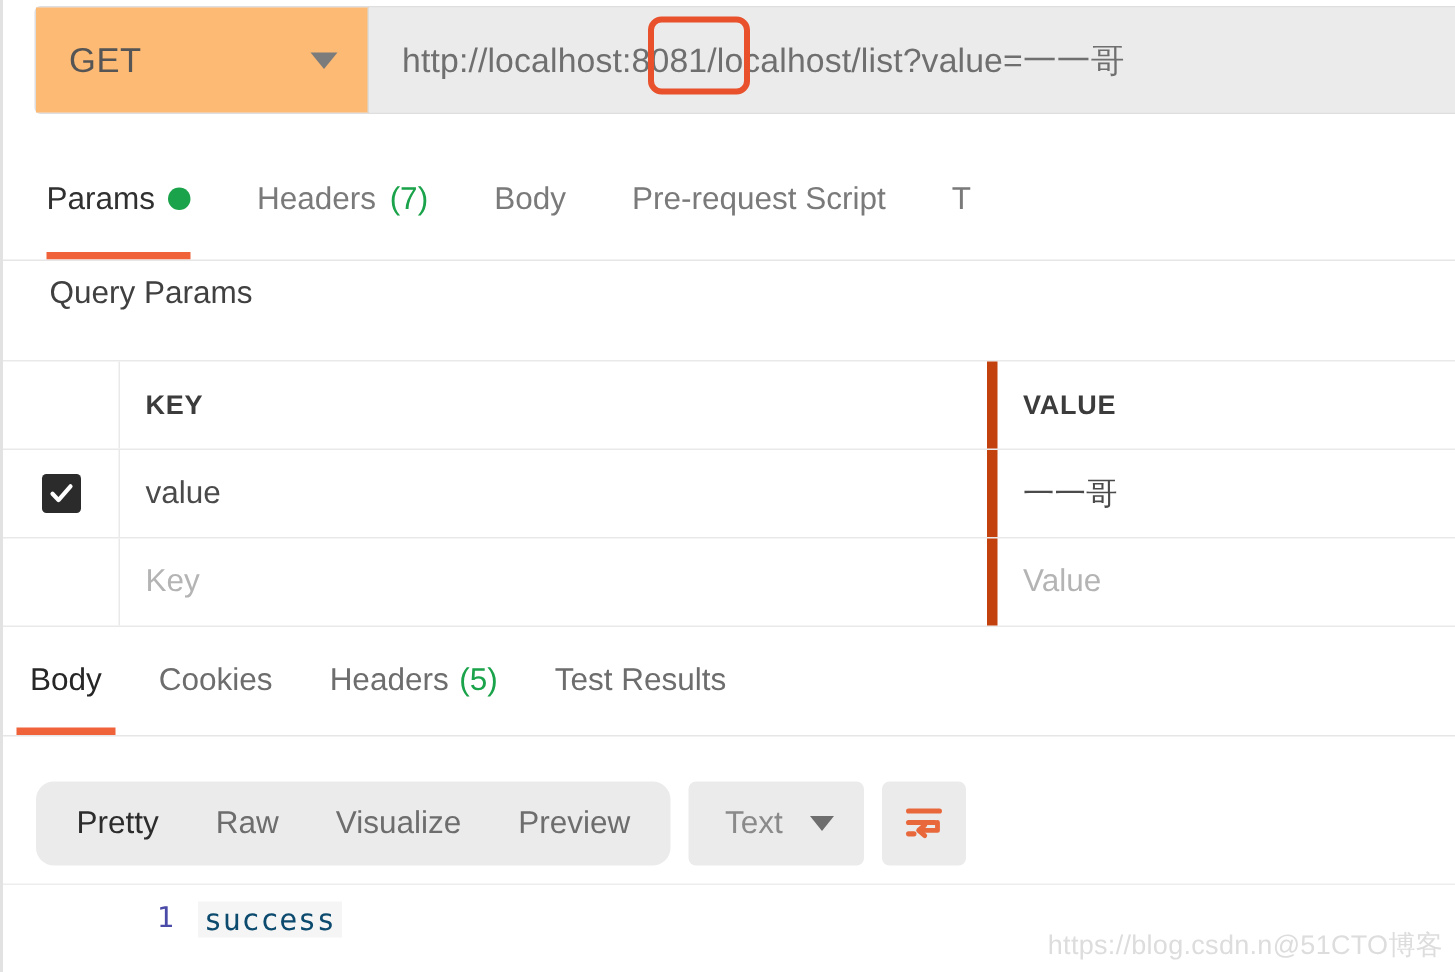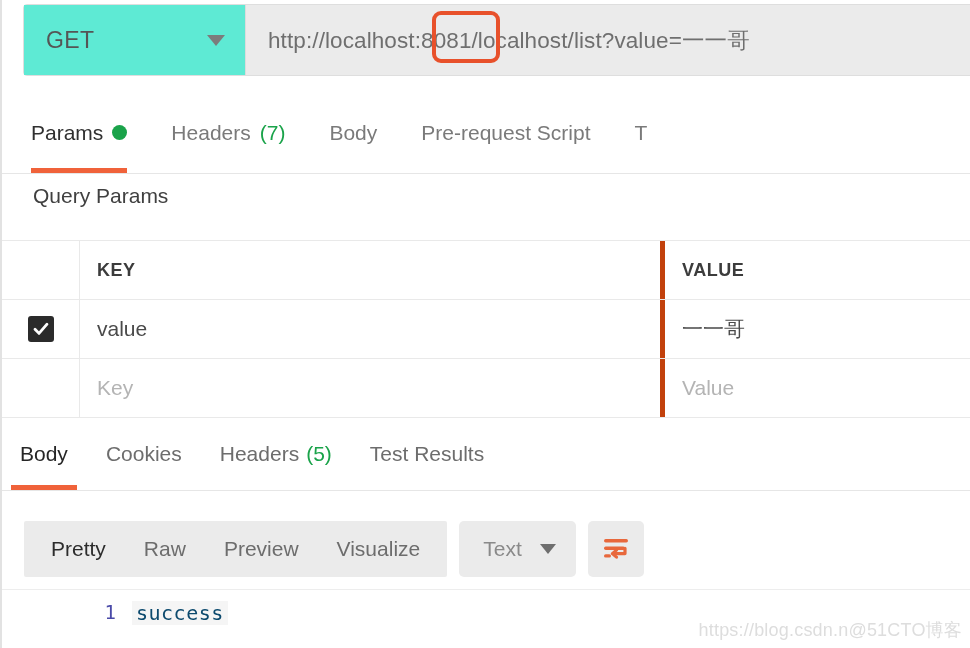--- a/index.html
+++ b/index.html
@@ -45,7 +45,7 @@
     padding: 0 20px 0 22px;
     border-right: 1px solid #dcdcdc;
     cursor: pointer;
-    background: #5eead4;
+    background: #fdba74;
   }
 
   .method-label {

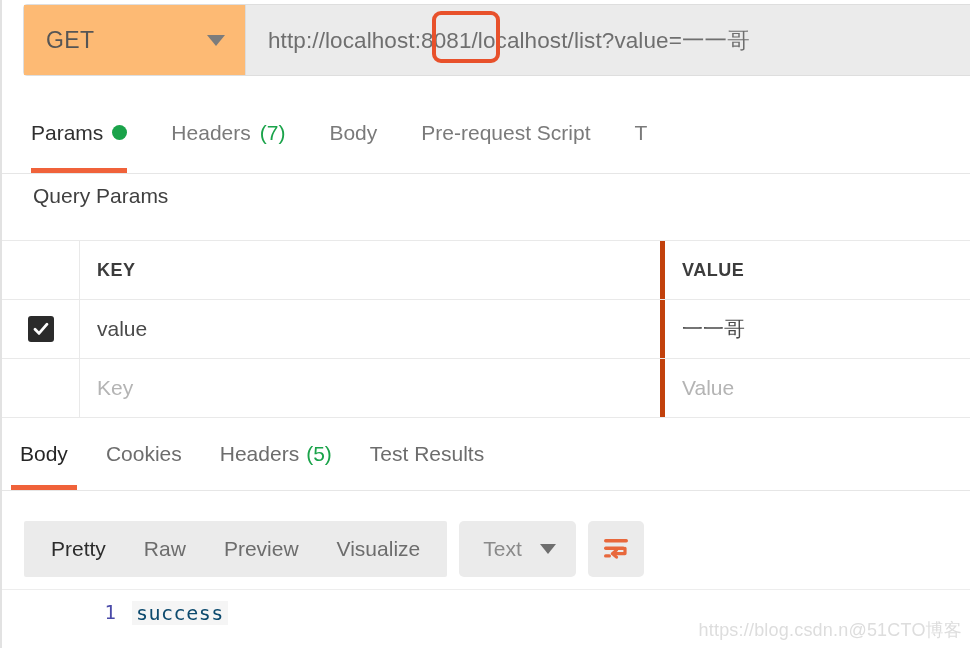--- a/index.html
+++ b/index.html
@@ -179,7 +179,7 @@
     display: flex;
     align-items: center;
     padding-left: 17px;
-    border-right: 5px solid #c2410c;
+    border-right: 7px solid #c2410c;
     text-align: center;
   }
 

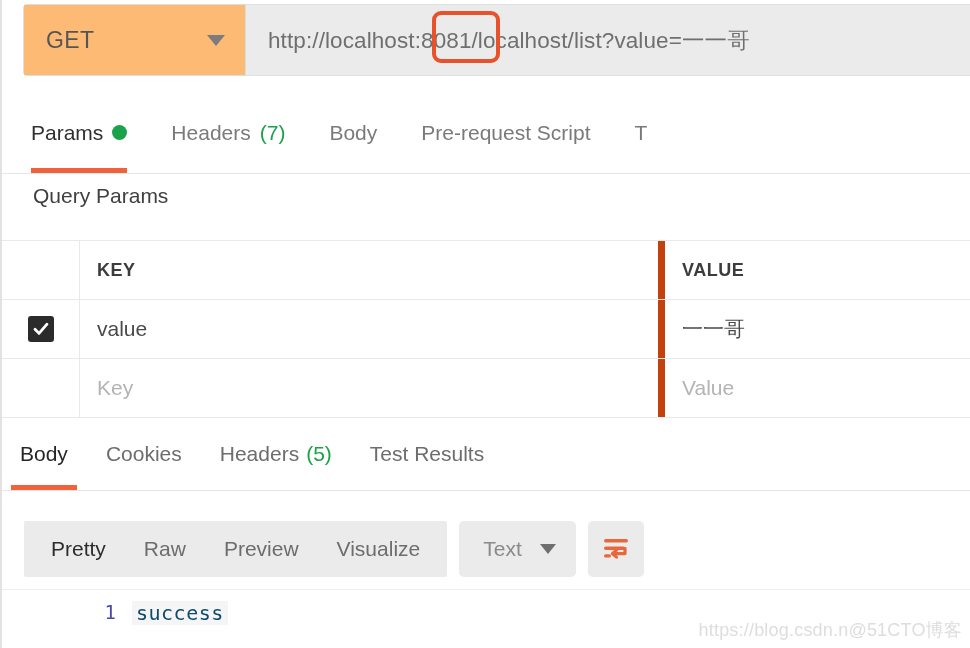--- a/index.html
+++ b/index.html
@@ -269,7 +269,7 @@
     display: flex;
     align-items: center;
     background: #ebebeb;
-    border-radius: 2px;
+    border-radius: 12px;
     height: 56px;
     padding: 0 8px;
   }

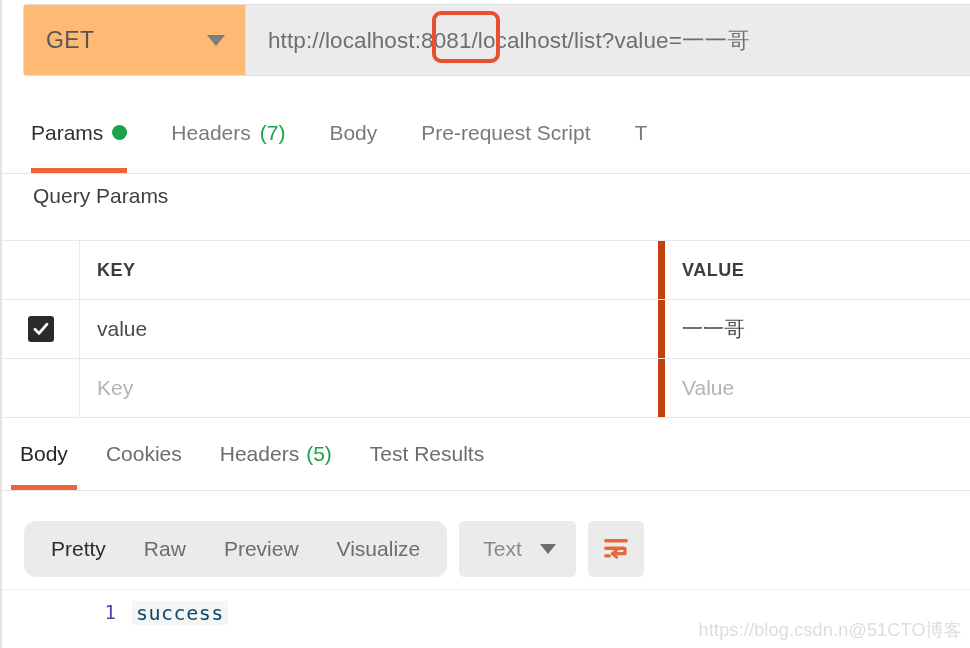--- a/index.html
+++ b/index.html
@@ -470,10 +470,10 @@
         <span>Raw</span>
       </div>
       <div class="seg-btn">
+        <span>Visualize</span>
+      </div>
+      <div class="seg-btn">
         <span>Preview</span>
-      </div>
-      <div class="seg-btn">
-        <span>Visualize</span>
       </div>
     </div>
 

